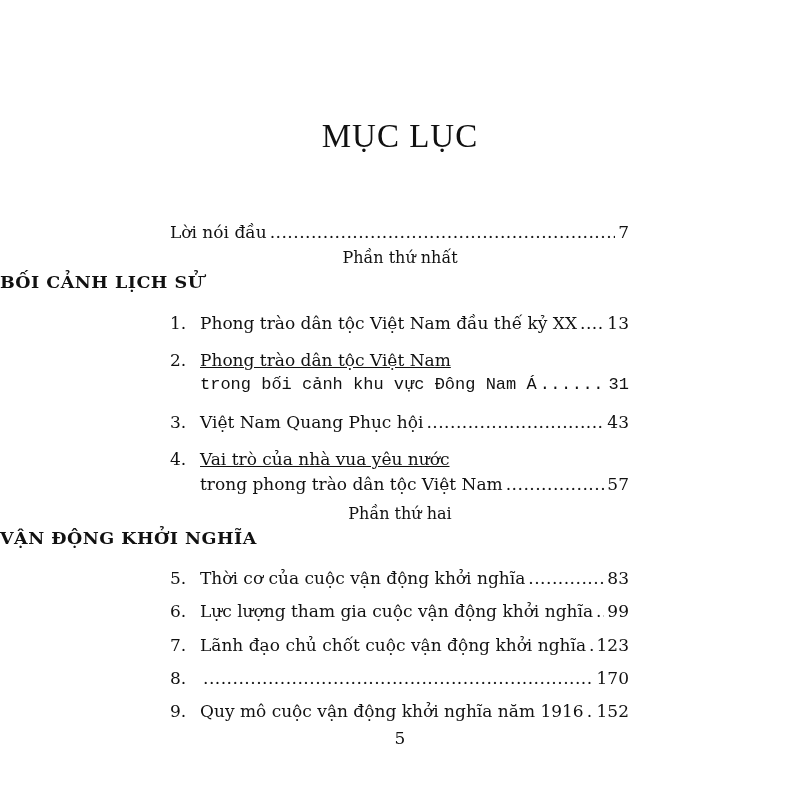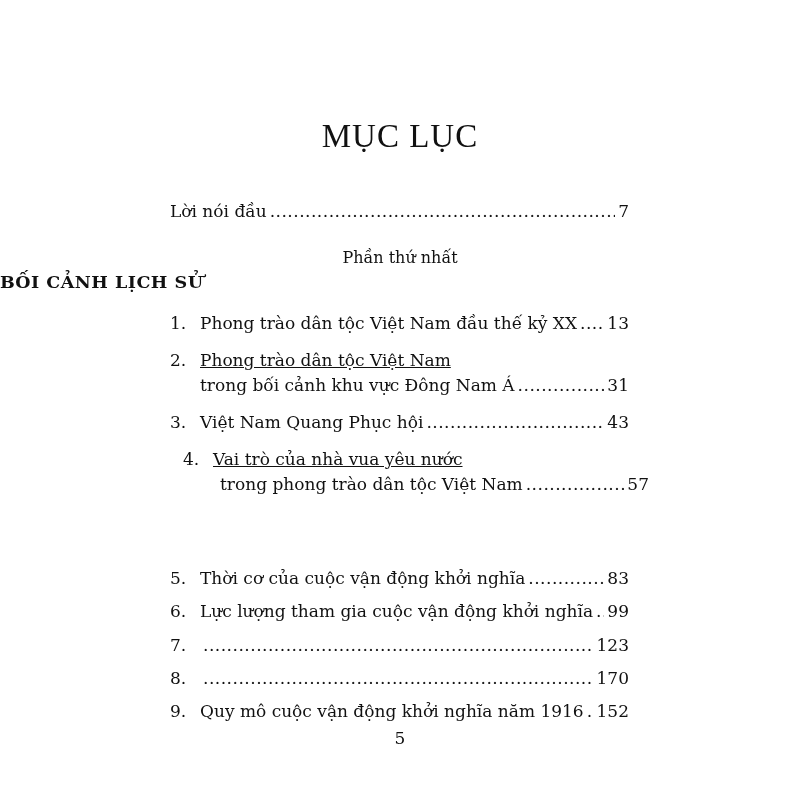--- a/index.html
+++ b/index.html
@@ -30,7 +30,7 @@
 
   <div class="title">MỤC LỤC</div>
 
-  <div class="entry" style="top:198px;">
+  <div class="entry" style="top:219px;">
     <span class="txt">Lời nói đầu</span>
     <span class="dots"></span>
     <span class="pg">7</span>

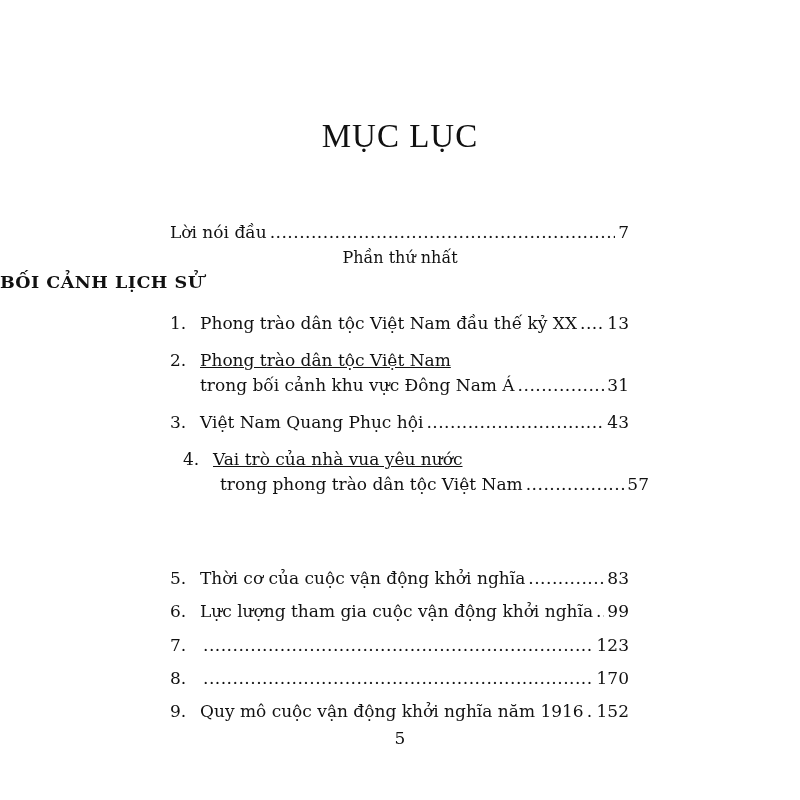--- a/index.html
+++ b/index.html
@@ -49,7 +49,7 @@
   <div class="line1 noindent" style="top:347px;">
     <span style="display:inline-block;width:30px;">2.</span><span>Phong trào dân tộc Việt Nam</span>
   </div>
-  <div class="entry" style="top:372px; left:200px; width:429px;">
+  <div class="entry" style="top:372px; left:200px; width:429px;font-family:Liberation Mono, monospace;">
     <span class="txt">trong bối cảnh khu vực Đông Nam Á</span>
     <span class="dots"></span>
     <span class="pg">31</span>

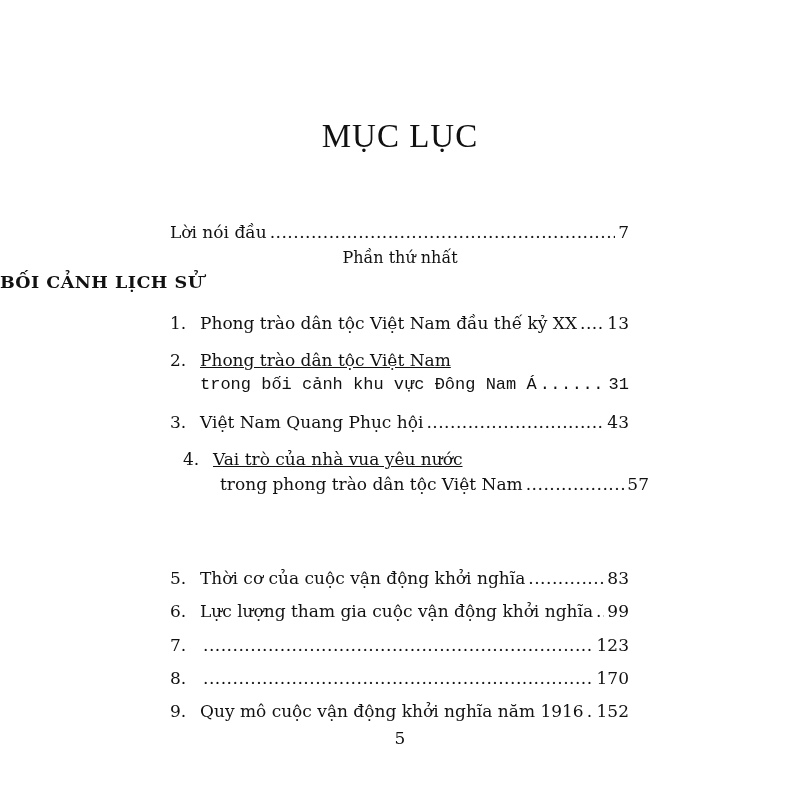--- a/index.html
+++ b/index.html
@@ -62,7 +62,7 @@
     <span class="pg">43</span>
   </div>
 
-  <div class="line1 noindent" style="top:446px;margin-left:13px;">
+  <div class="line1 noindent" style="top:446px;">
     <span style="display:inline-block;width:30px;">4.</span><span>Vai trò của nhà vua yêu nước</span>
   </div>
   <div class="entry" style="top:471px; left:200px; width:429px;margin-left:20px;">

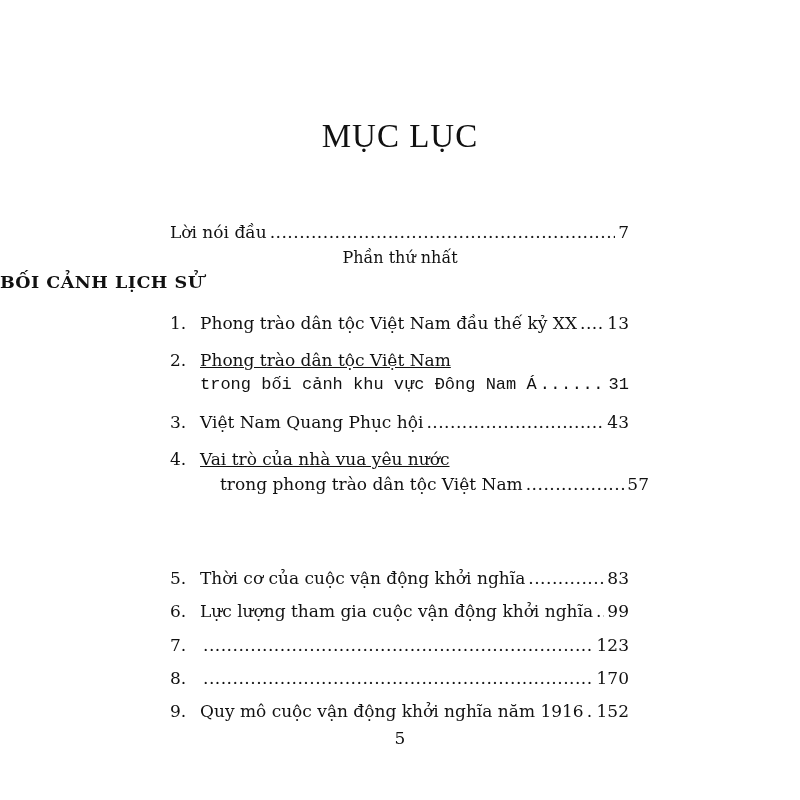--- a/index.html
+++ b/index.html
@@ -65,7 +65,7 @@
   <div class="line1 noindent" style="top:446px;">
     <span style="display:inline-block;width:30px;">4.</span><span>Vai trò của nhà vua yêu nước</span>
   </div>
-  <div class="entry" style="top:471px; left:200px; width:429px;margin-left:20px;">
+  <div class="entry" style="top:471px; left:200px; width:429px;">
     <span class="txt">trong phong trào dân tộc Việt Nam</span>
     <span class="dots"></span>
     <span class="pg">57</span>

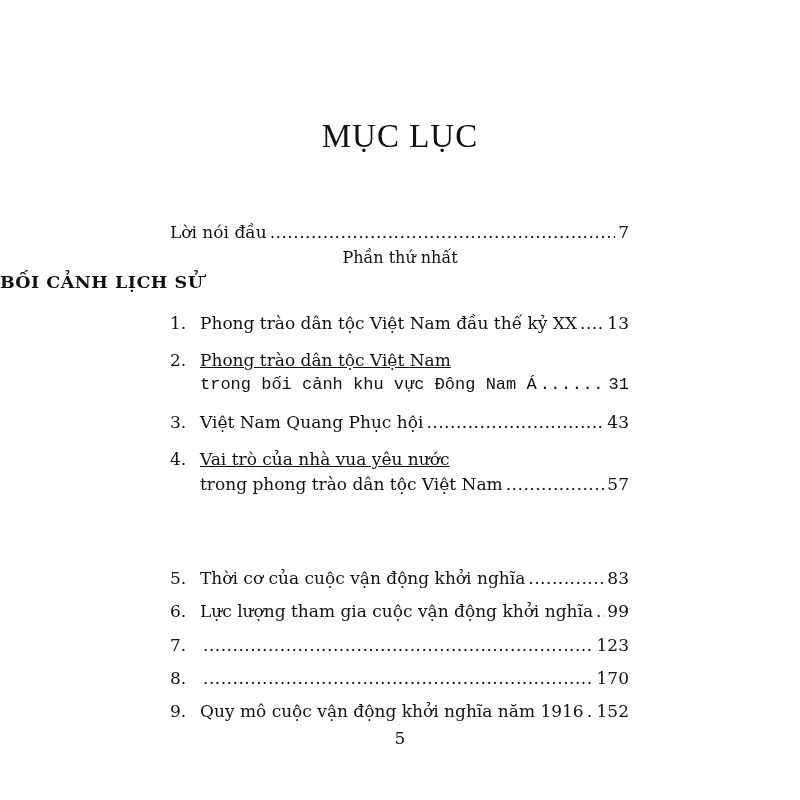--- a/index.html
+++ b/index.html
@@ -71,6 +71,7 @@
     <span class="pg">57</span>
   </div>
 
+  <div class="part" style="top:503px;">Phần thứ hai</div>
 
   <div class="entry" style="top:565px;">
     <span class="num">5.</span>

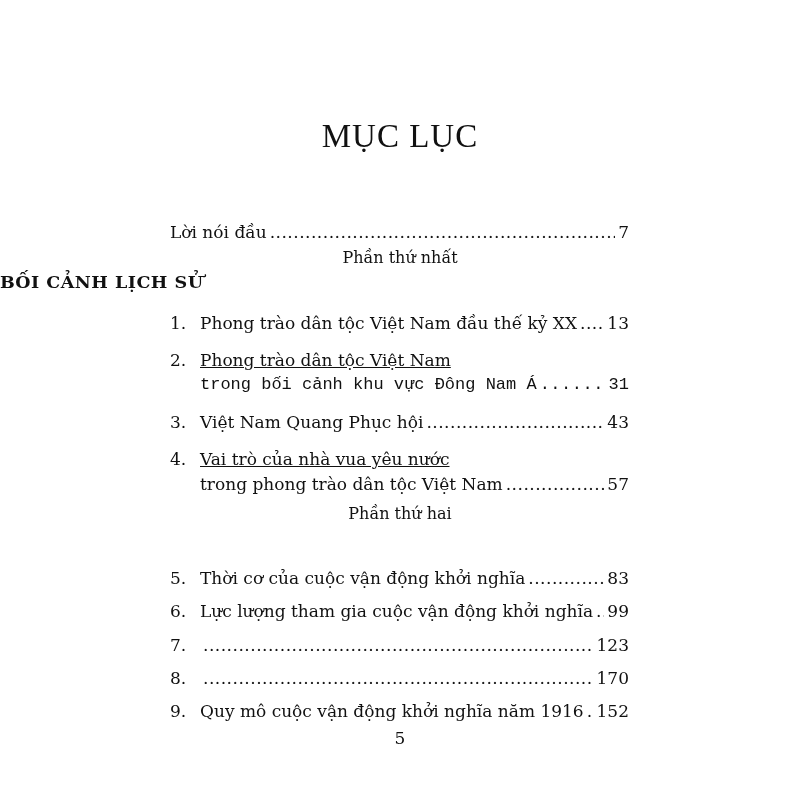--- a/index.html
+++ b/index.html
@@ -72,6 +72,7 @@
   </div>
 
   <div class="part" style="top:503px;">Phần thứ hai</div>
+  <div class="part-title" style="top:526px;">VẬN ĐỘNG KHỞI NGHĨA</div>
 
   <div class="entry" style="top:565px;">
     <span class="num">5.</span>

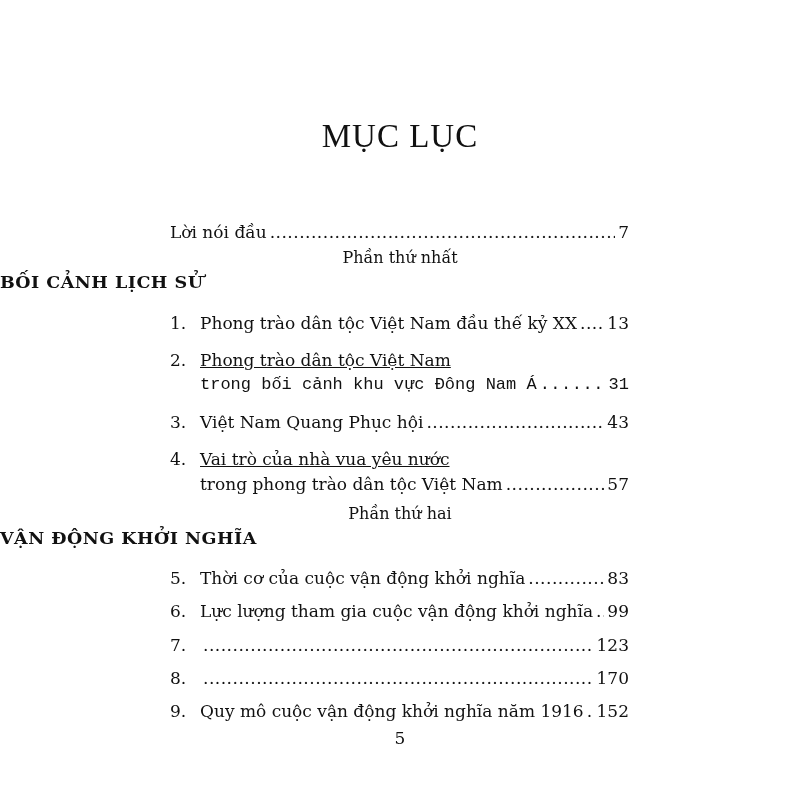--- a/index.html
+++ b/index.html
@@ -90,6 +90,7 @@
 
   <div class="entry" style="top:632px;">
     <span class="num">7.</span>
+    <span class="txt">Lãnh đạo chủ chốt cuộc vận động khởi nghĩa</span>
     <span class="dots"></span>
     <span class="pg">123</span>
   </div>

